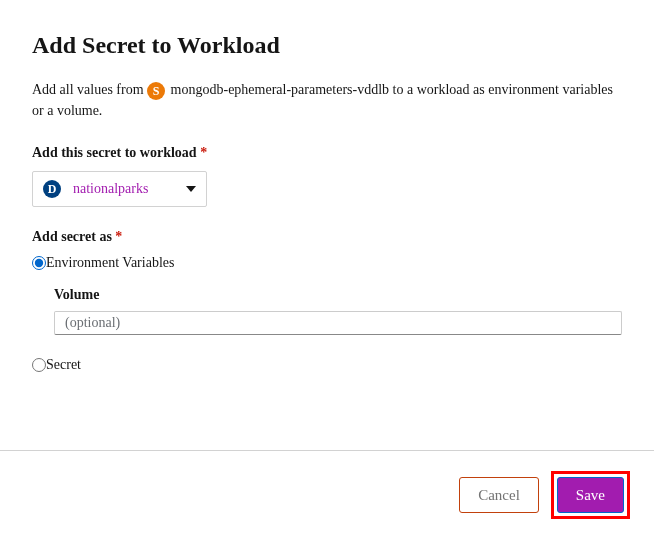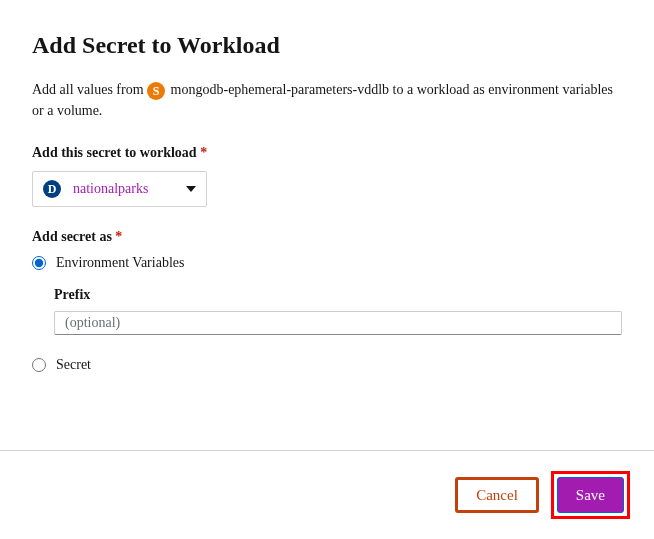--- a/index.html
+++ b/index.html
@@ -90,7 +90,6 @@
     .radio-item {
       display: flex;
       align-items: center;
-      gap: 10px;
     }
     .radio-item input[type="radio"] {
       width: 14px;

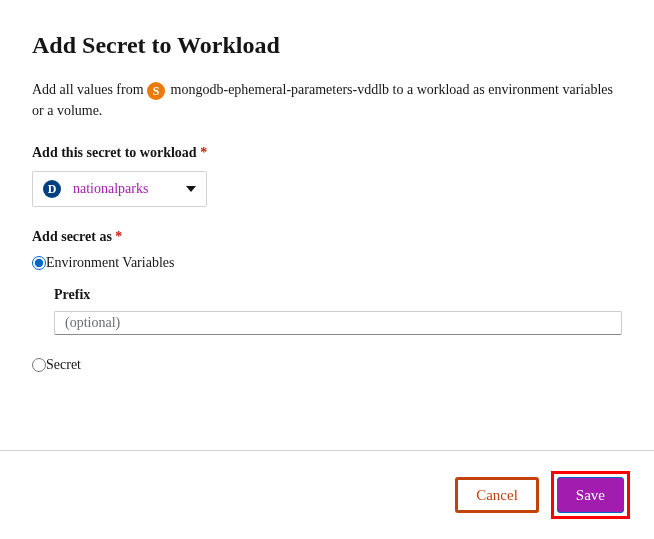--- a/index.html
+++ b/index.html
@@ -195,7 +195,7 @@
     </div>
 
     <div class="prefix-section">
-      <label class="prefix-label">Prefix</label>
+      <label class="prefix-label">Volume</label>
       <input type="text" class="text-input" placeholder="(optional)" style="">
     </div>
 

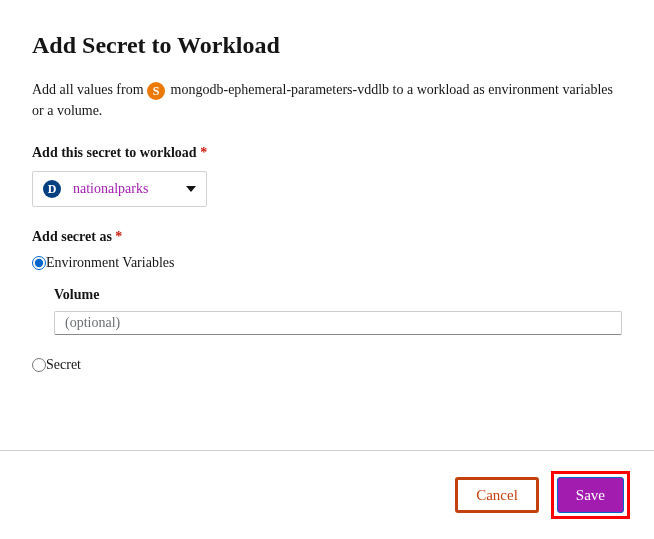--- a/index.html
+++ b/index.html
@@ -146,8 +146,8 @@
     }
     .btn-cancel {
       background: #fff;
-      color: #c2410c;
-      border: 3px solid #c2410c;
+      color: #737373;
+      border: 1px solid #c2410c;
     }
     .btn-save {
       background: #a21caf;

